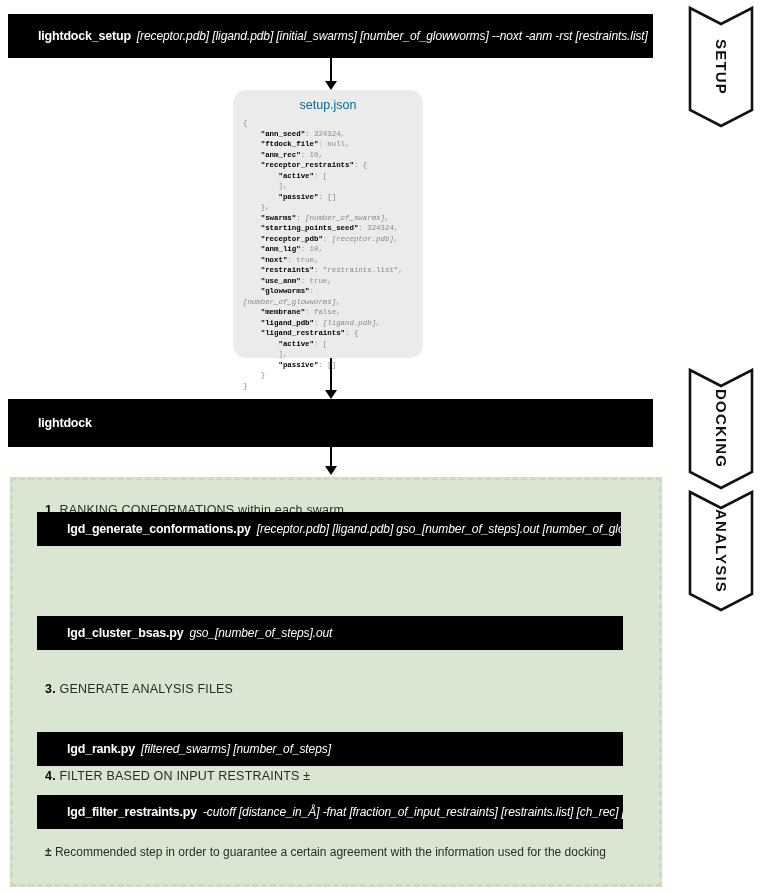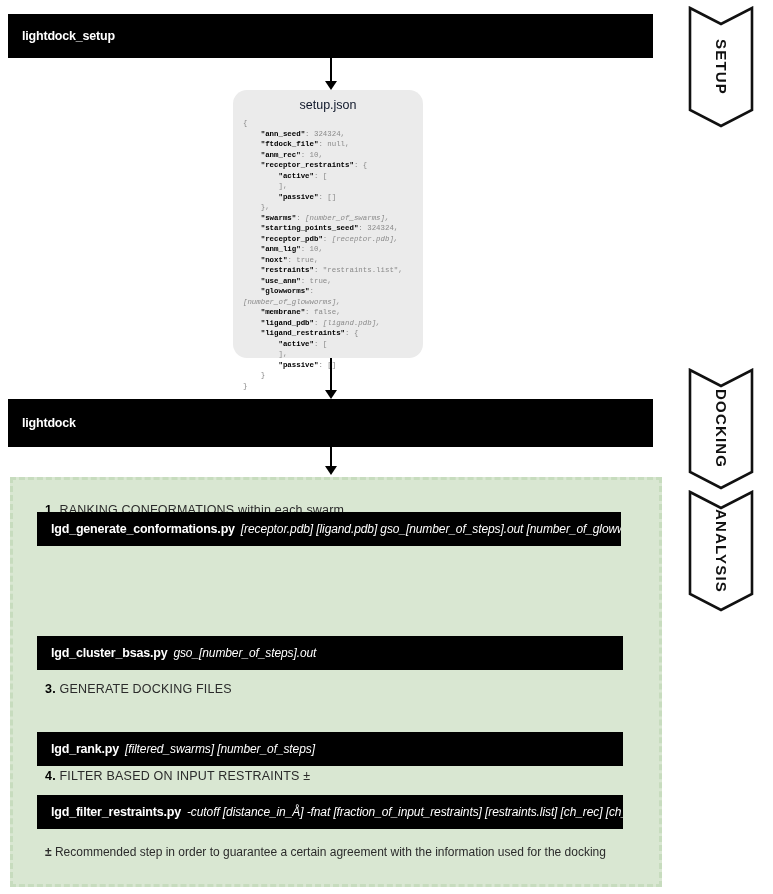--- a/index.html
+++ b/index.html
@@ -22,7 +22,7 @@
     color: #ffffff;
     display: flex;
     align-items: center;
-    padding: 0 14px;
+    padding: 0 30px;
     box-sizing: border-box;
     white-space: nowrap;
     overflow: hidden;

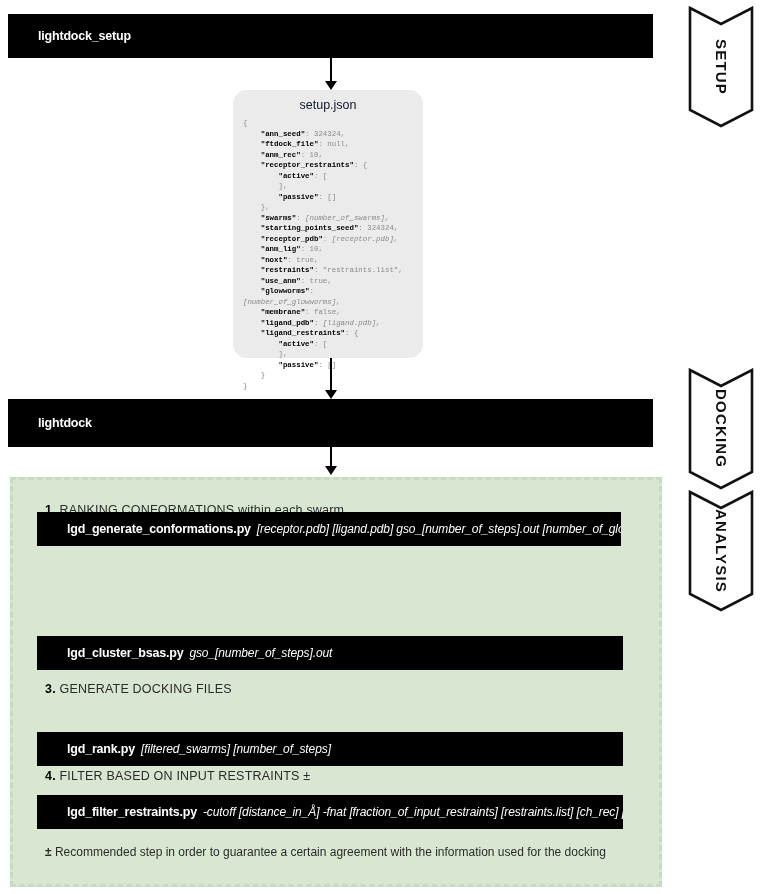--- a/index.html
+++ b/index.html
@@ -180,6 +180,7 @@
 
 <div class="cmd-bar" id="setup-bar">
   <span class="cmd-name">lightdock_setup</span>
+  <span class="cmd-args">[receptor.pdb] [ligand.pdb] [initial_swarms] [number_of_glowworms] --noxt -anm -rst [restraints.list]</span>
 </div>
 
 <div class="arrow" id="arrow-1">

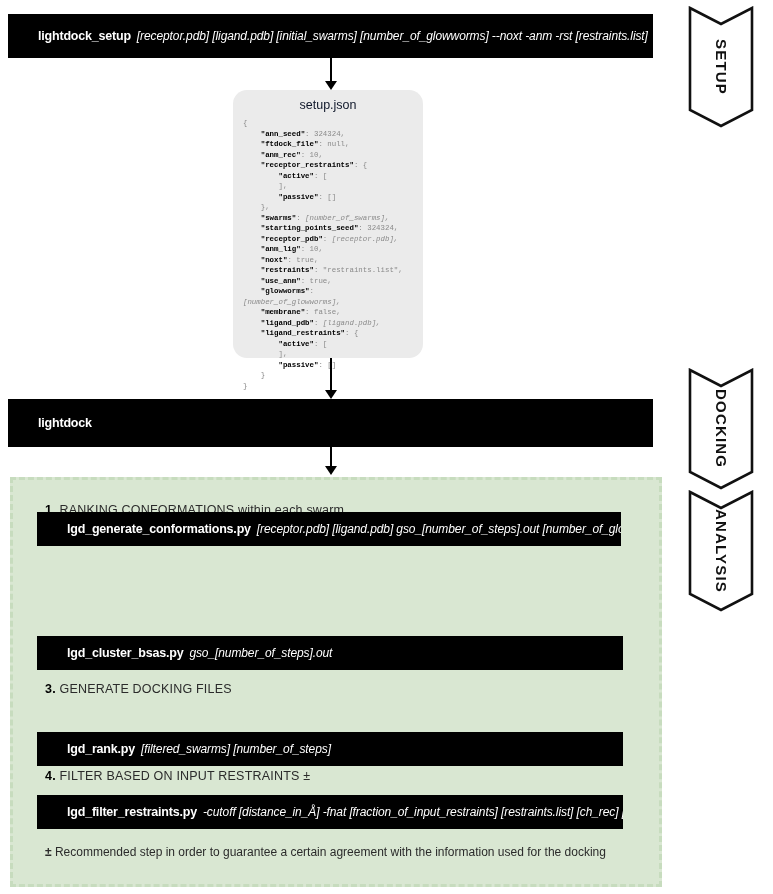--- a/index.html
+++ b/index.html
@@ -95,7 +95,7 @@
   #json-title {
     text-align: center;
     font-size: 12.5px;
-    color: #0f172a;
+    color: #0369a1;
     margin-bottom: 6px;
     font-family: "Liberation Sans", sans-serif;
   }

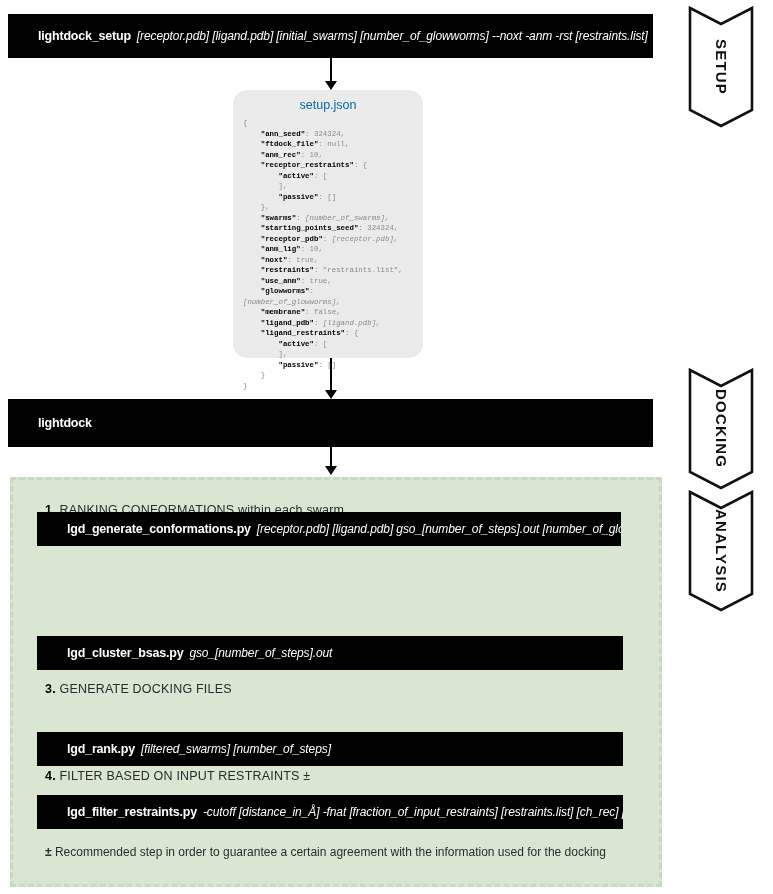--- a/index.html
+++ b/index.html
@@ -139,7 +139,7 @@
   #step4-title { left: 45px; top: 769px; }
 
   #step1-bar { left: 37px; top: 512px; width: 584px; height: 34px; }
-  #step2-bar { left: 37px; top: 636px; width: 586px; height: 34px; }
+  #step2-bar { left: 37px; top: 616px; width: 586px; height: 34px; }
   #step3-bar { left: 37px; top: 709px; width: 586px; height: 34px; margin-top: 23px; }
   #step4-bar { left: 37px; top: 795px; width: 586px; height: 34px; text-align: center; }
 

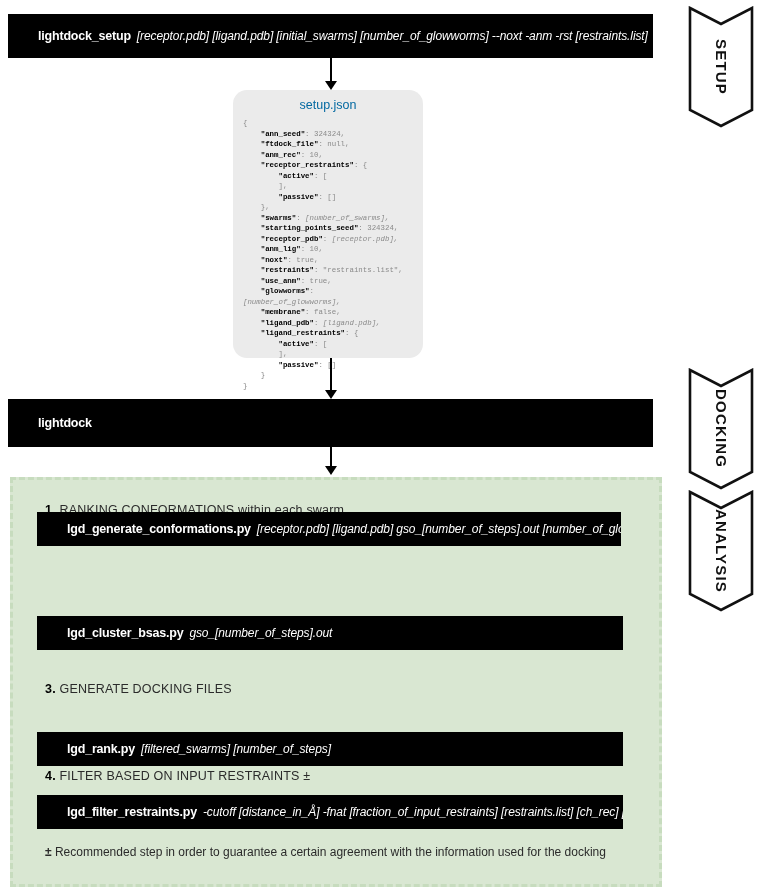--- a/index.html
+++ b/index.html
@@ -254,7 +254,7 @@
 
 <div class="step-title" id="step3-title">
   <span class="num">3.</span>
-  <span>GENERATE DOCKING FILES</span>
+  <span>GENERATE ANALYSIS FILES</span>
 </div>
 <div class="cmd-bar" id="step3-bar">
   <span class="cmd-name">lgd_rank.py</span>

